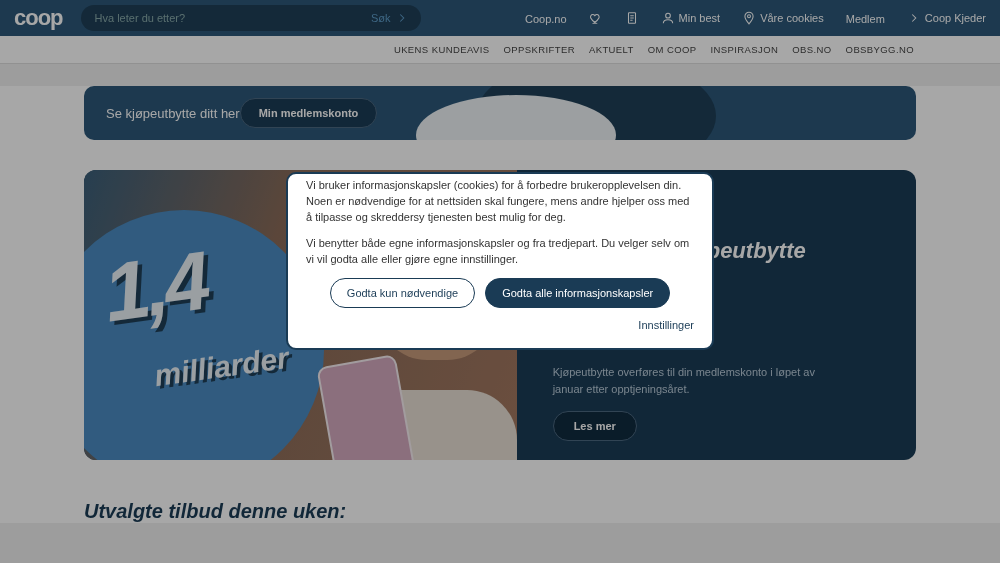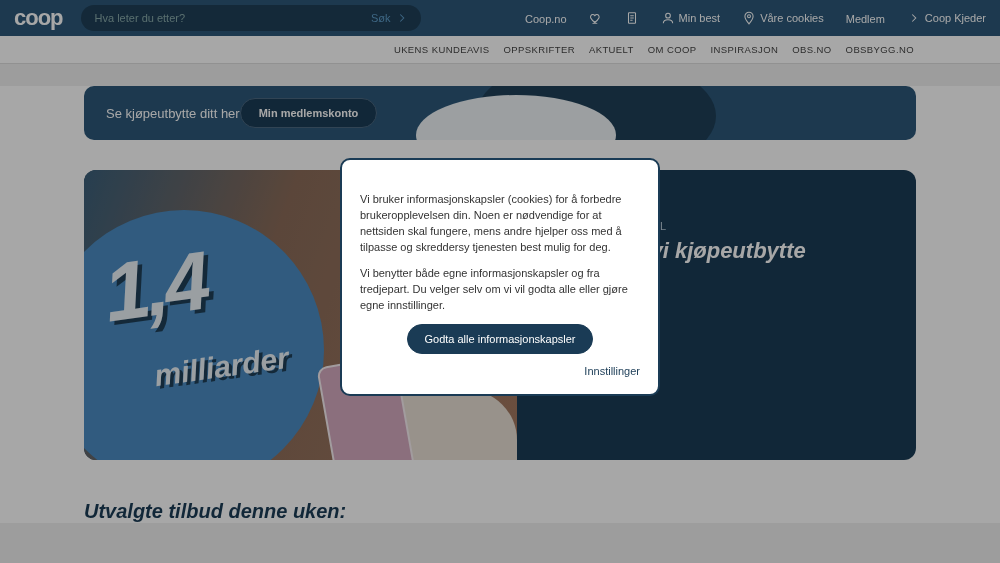--- a/index.html
+++ b/index.html
@@ -277,14 +277,14 @@
   }
   .modal {
     position: absolute;
-    top: 158px;
+    top: 172px;
     left: 50%;
     transform: translateX(-50%);
-    width: 320px;
+    width: 428px;
     background: #fff;
     border: 2px solid #1a3b55;
     border-radius: 10px;
-    padding: 32px 18px 14px;
+    padding: 4px 18px 14px;
     z-index: 10;
     font-size: 11px;
     color: #333;

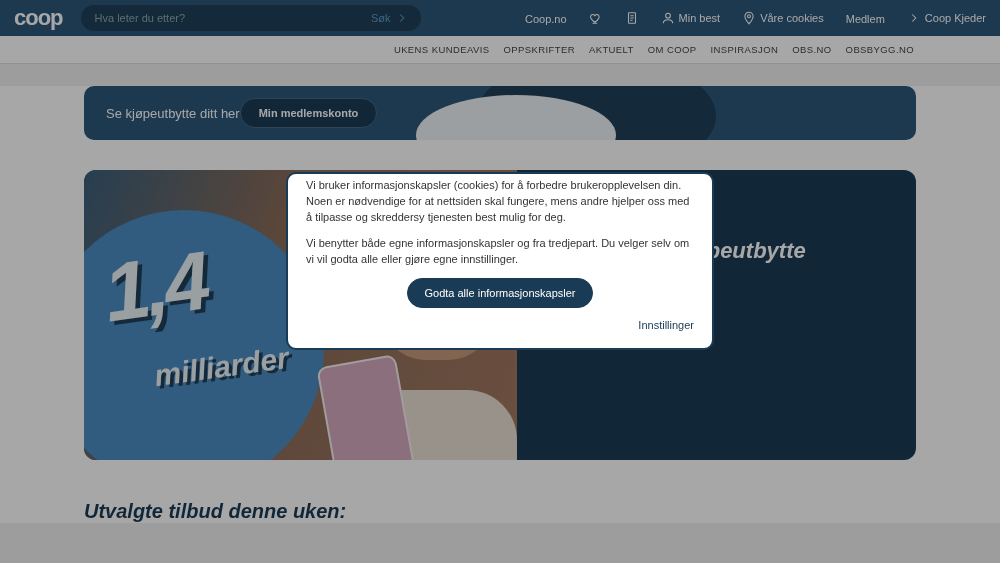--- a/index.html
+++ b/index.html
@@ -419,6 +419,7 @@
   <p>Vi bruker informasjonskapsler (cookies) for å forbedre brukeropplevelsen din. Noen er nødvendige for at nettsiden skal fungere, mens andre hjelper oss med å tilpasse og skreddersy tjenesten best mulig for deg.</p>
   <p>Vi benytter både egne informasjonskapsler og fra tredjepart. Du velger selv om vi vil godta alle eller gjøre egne innstillinger.</p>
   <div class="modal-btns">
+    <button class="modal-btn-outline">Godta kun nødvendige</button>
     <button class="modal-btn-filled">Godta alle informasjonskapsler</button>
   </div>
   <div class="modal-settings">Innstillinger</div>

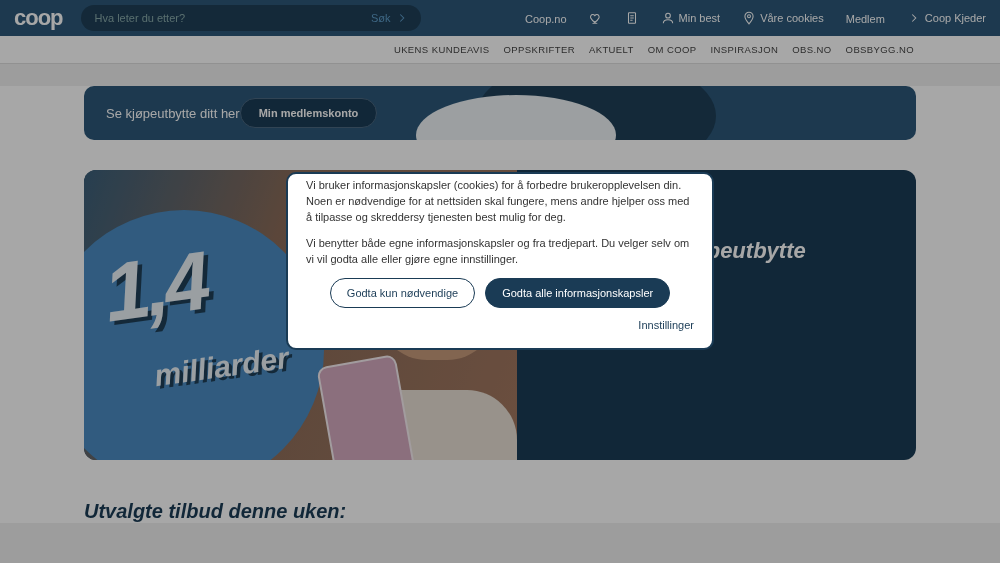--- a/index.html
+++ b/index.html
@@ -406,6 +406,7 @@
     <div class="hero-right">
       <div class="hero-eyebrow">MEDLEMSFORDEL</div>
       <div class="hero-title">I år deler vi kjøpeutbytte</div>
+      <div class="hero-desc">Kjøpeutbytte overføres til din medlemskonto i løpet av januar etter opptjeningsåret.</div>
       <button class="hero-btn">Les mer</button>
     </div>
   </div>

